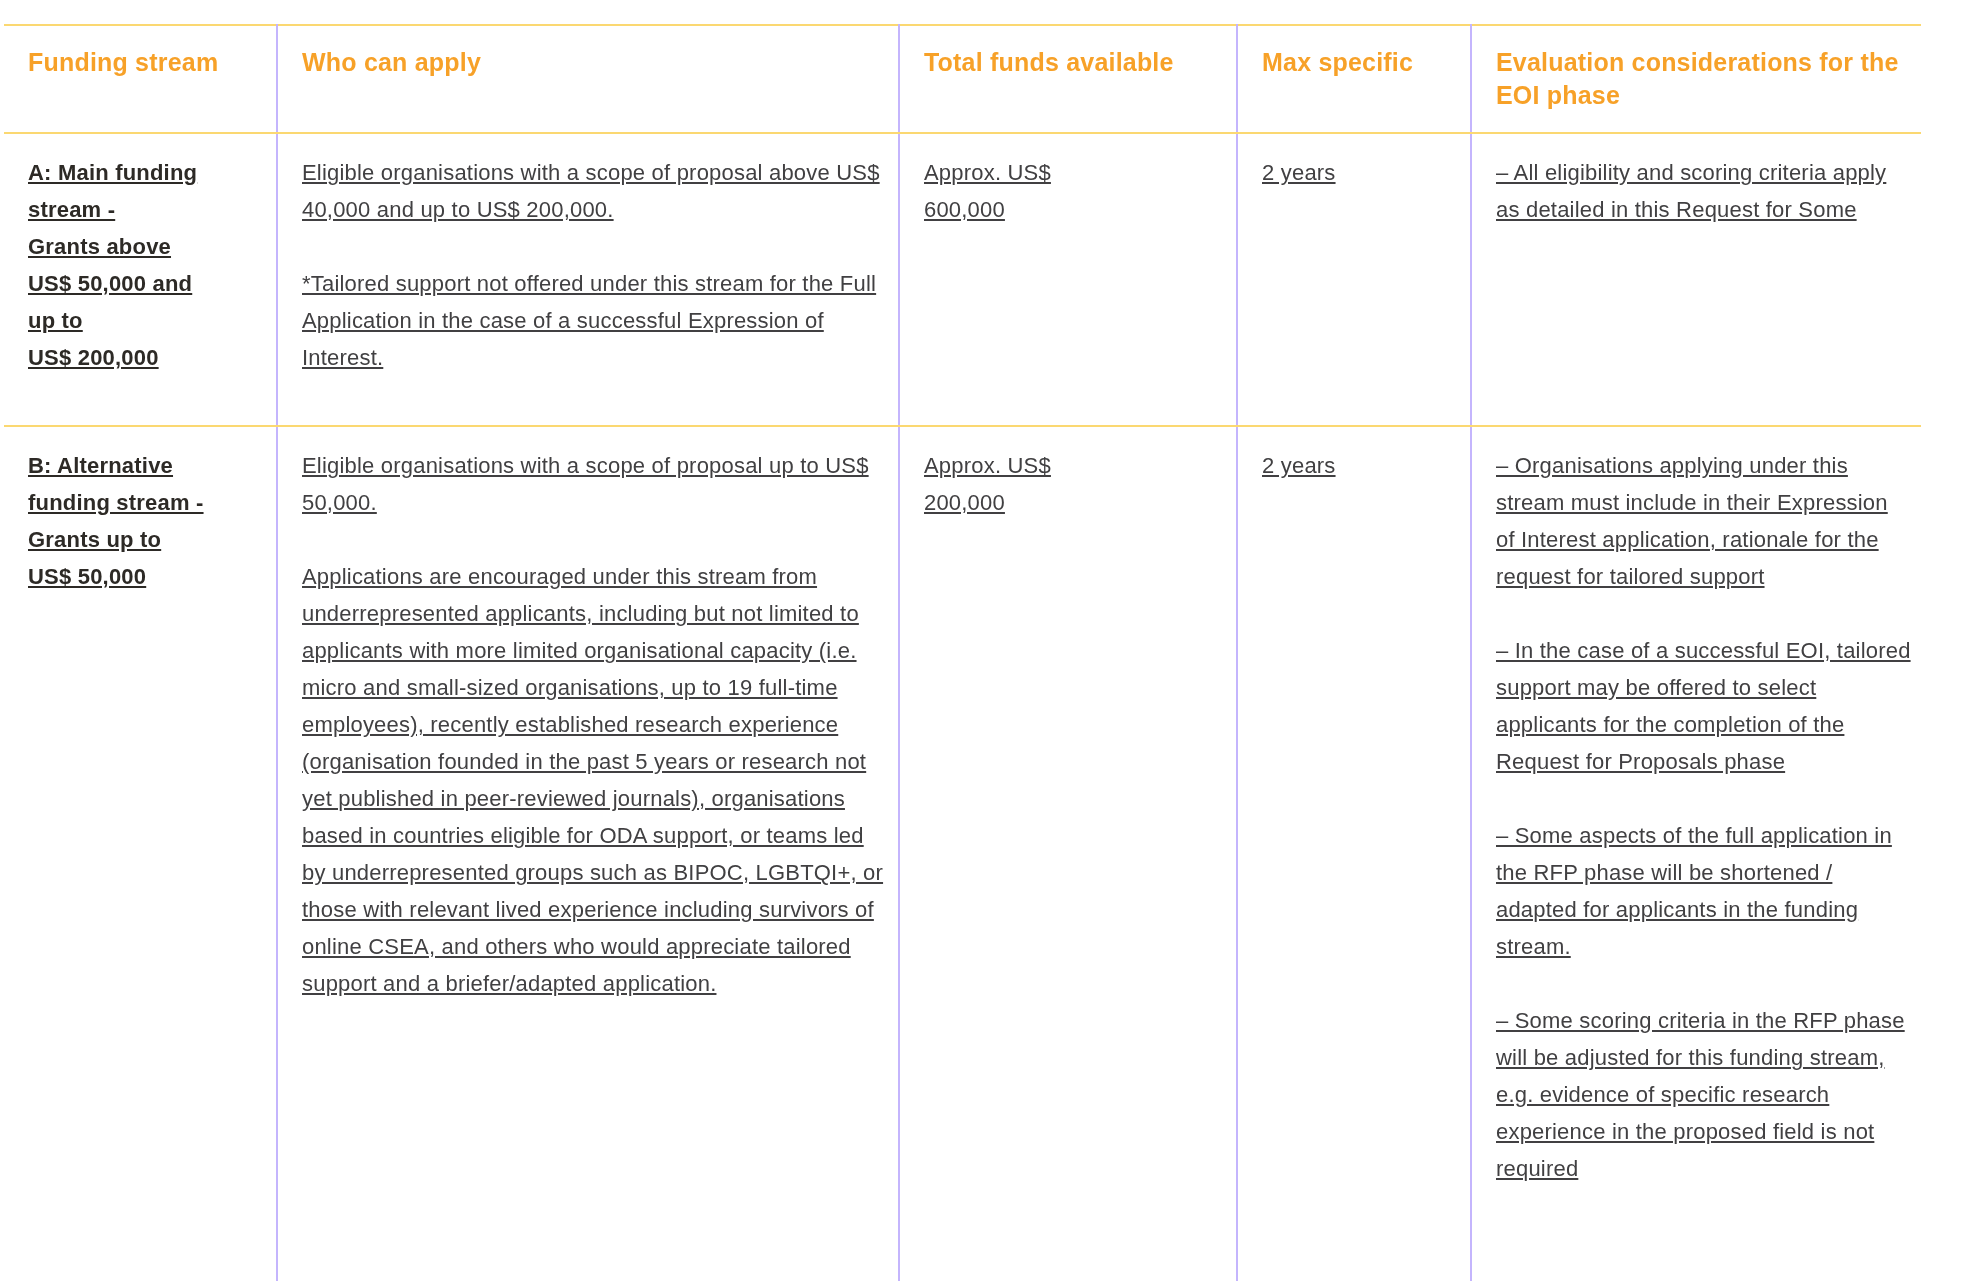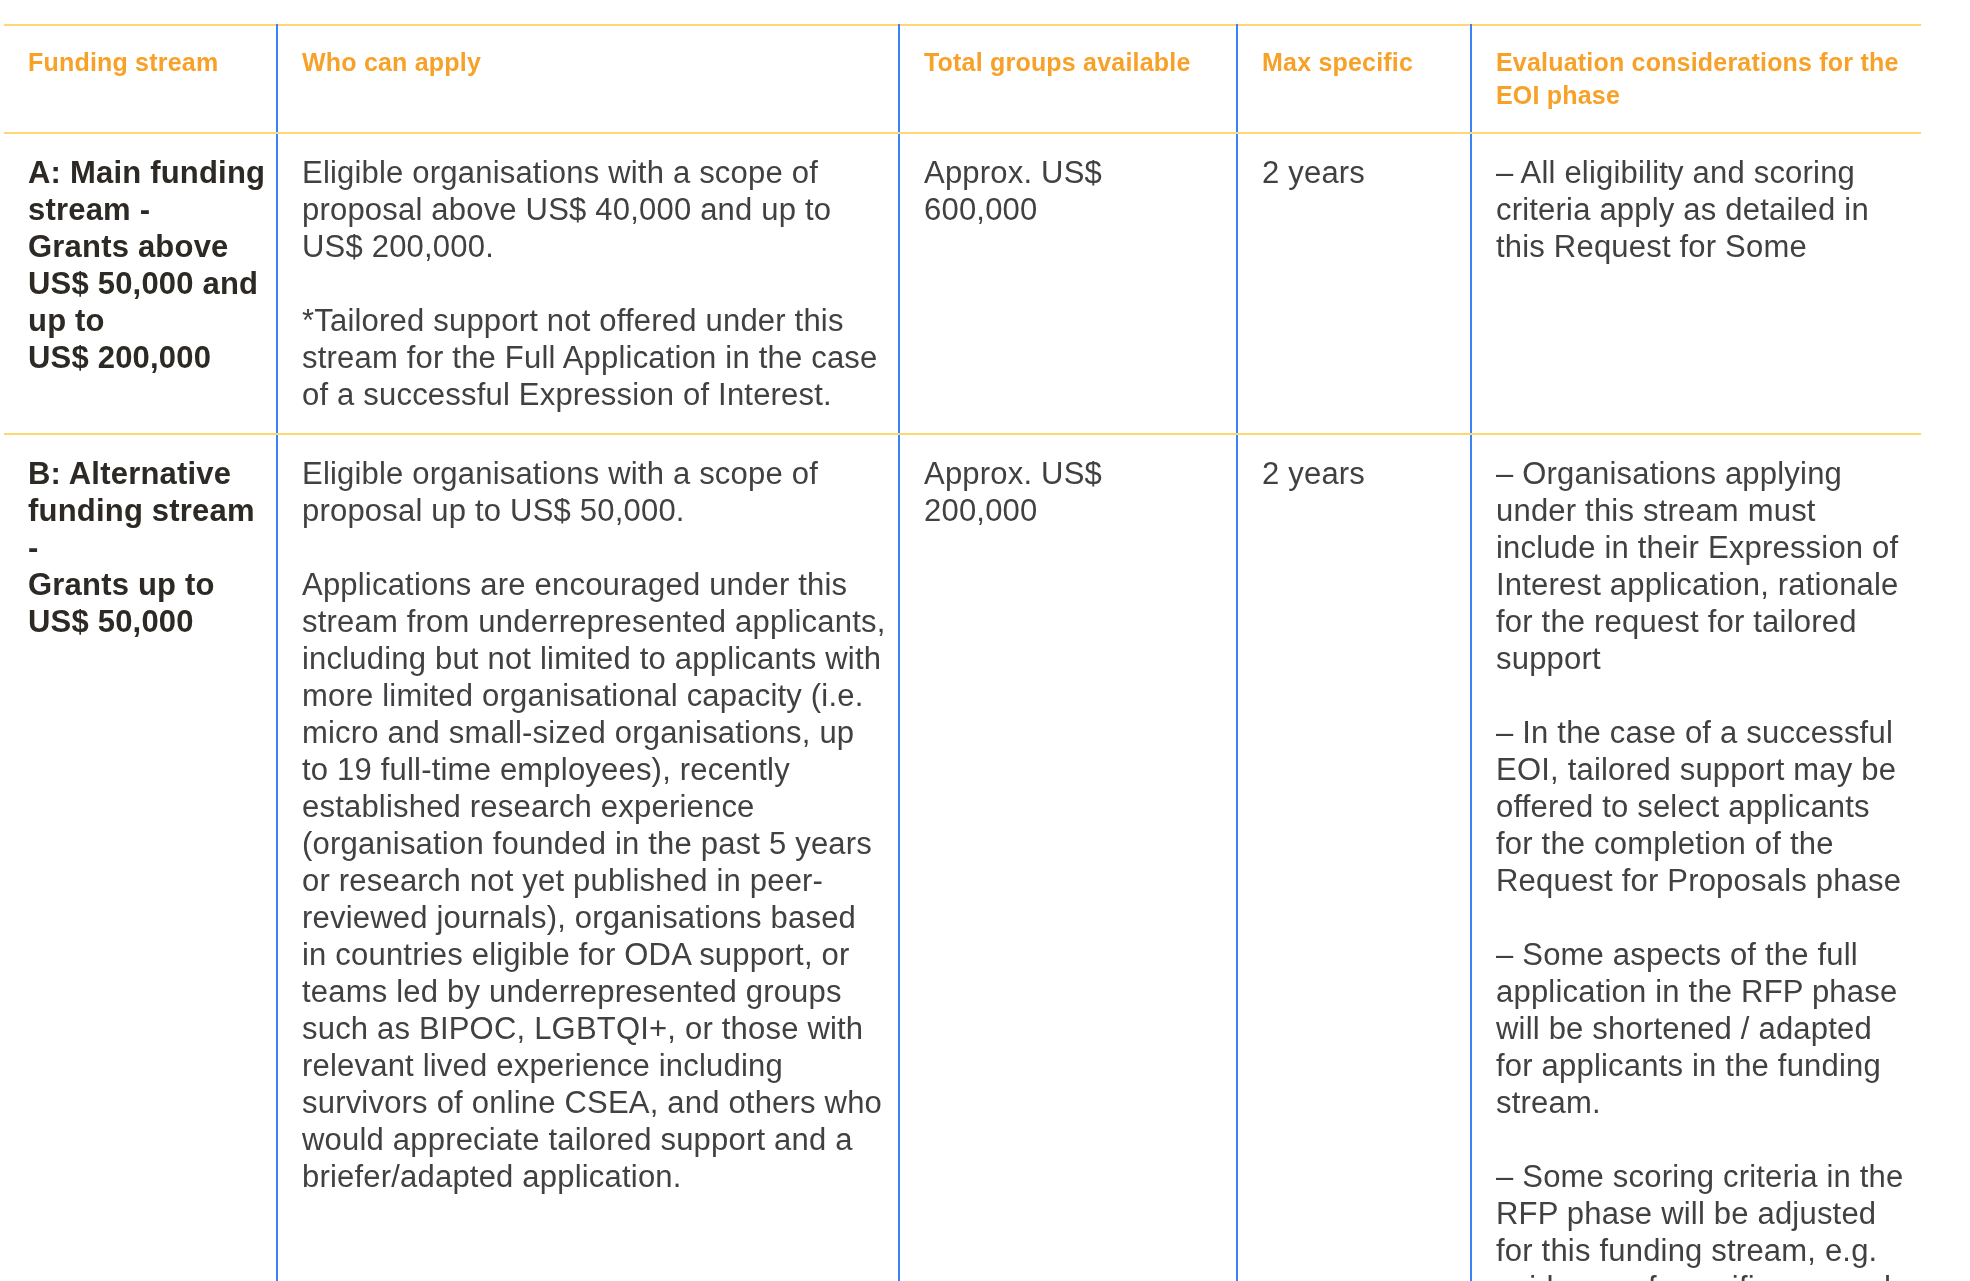--- a/index.html
+++ b/index.html
@@ -34,7 +34,7 @@
   }
   table.funding-table th + th,
   table.funding-table td + td {
-    border-left: 2px solid #3b82f6;
+    border-left: 2px solid #c4b5fd;
   }
   
   col.c-stream     { width: 273px; }

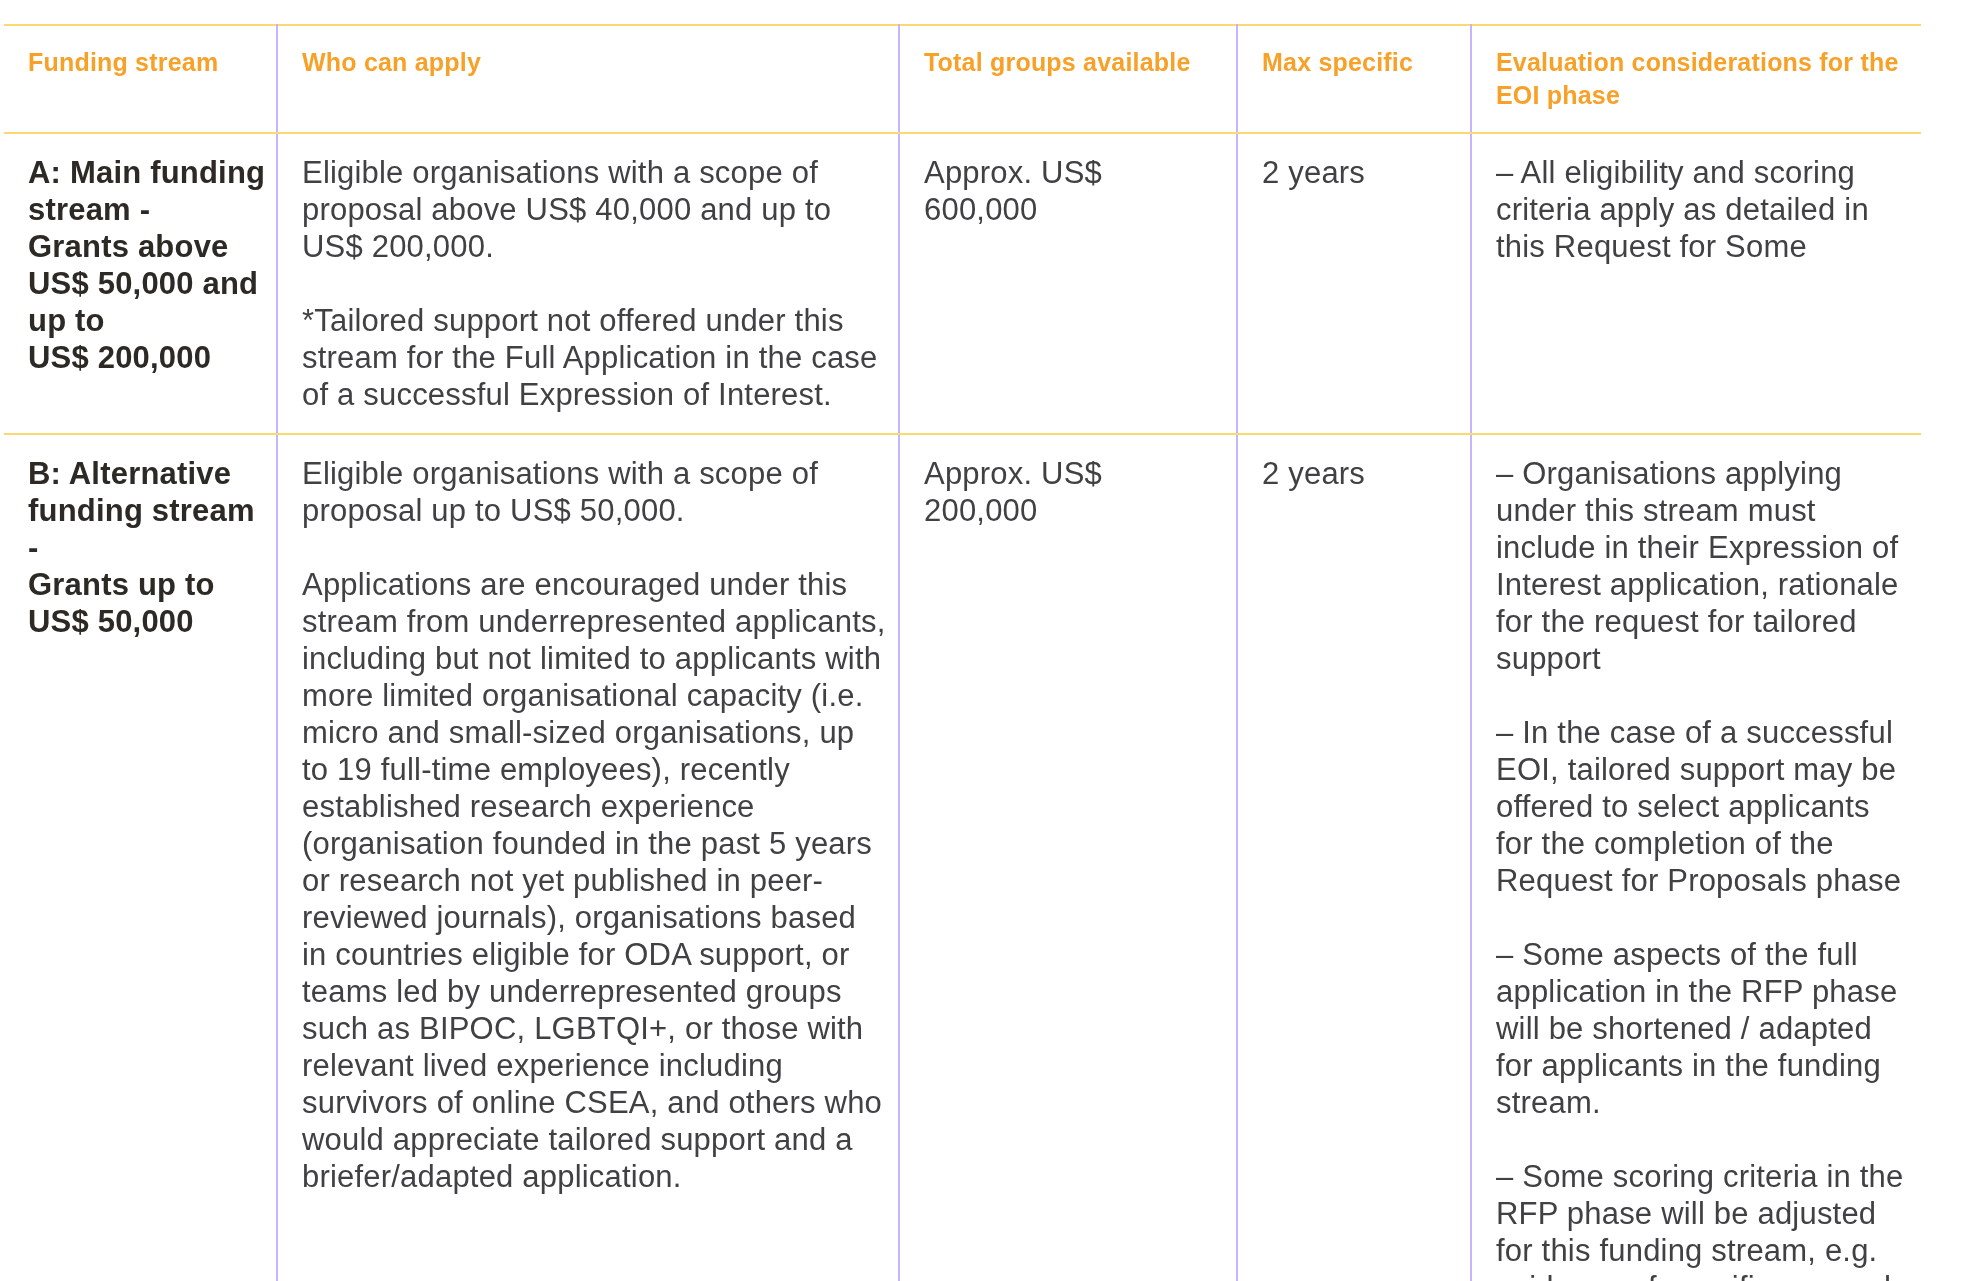--- a/index.html
+++ b/index.html
@@ -83,7 +83,7 @@
       <tr>
         <th>Funding stream</th>
         <th>Who can apply</th>
-        <th>Total groups available</th>
+        <th>Total funds available</th>
         <th>Max specific</th>
         <th>Evaluation considerations for the EOI phase</th>
       </tr>

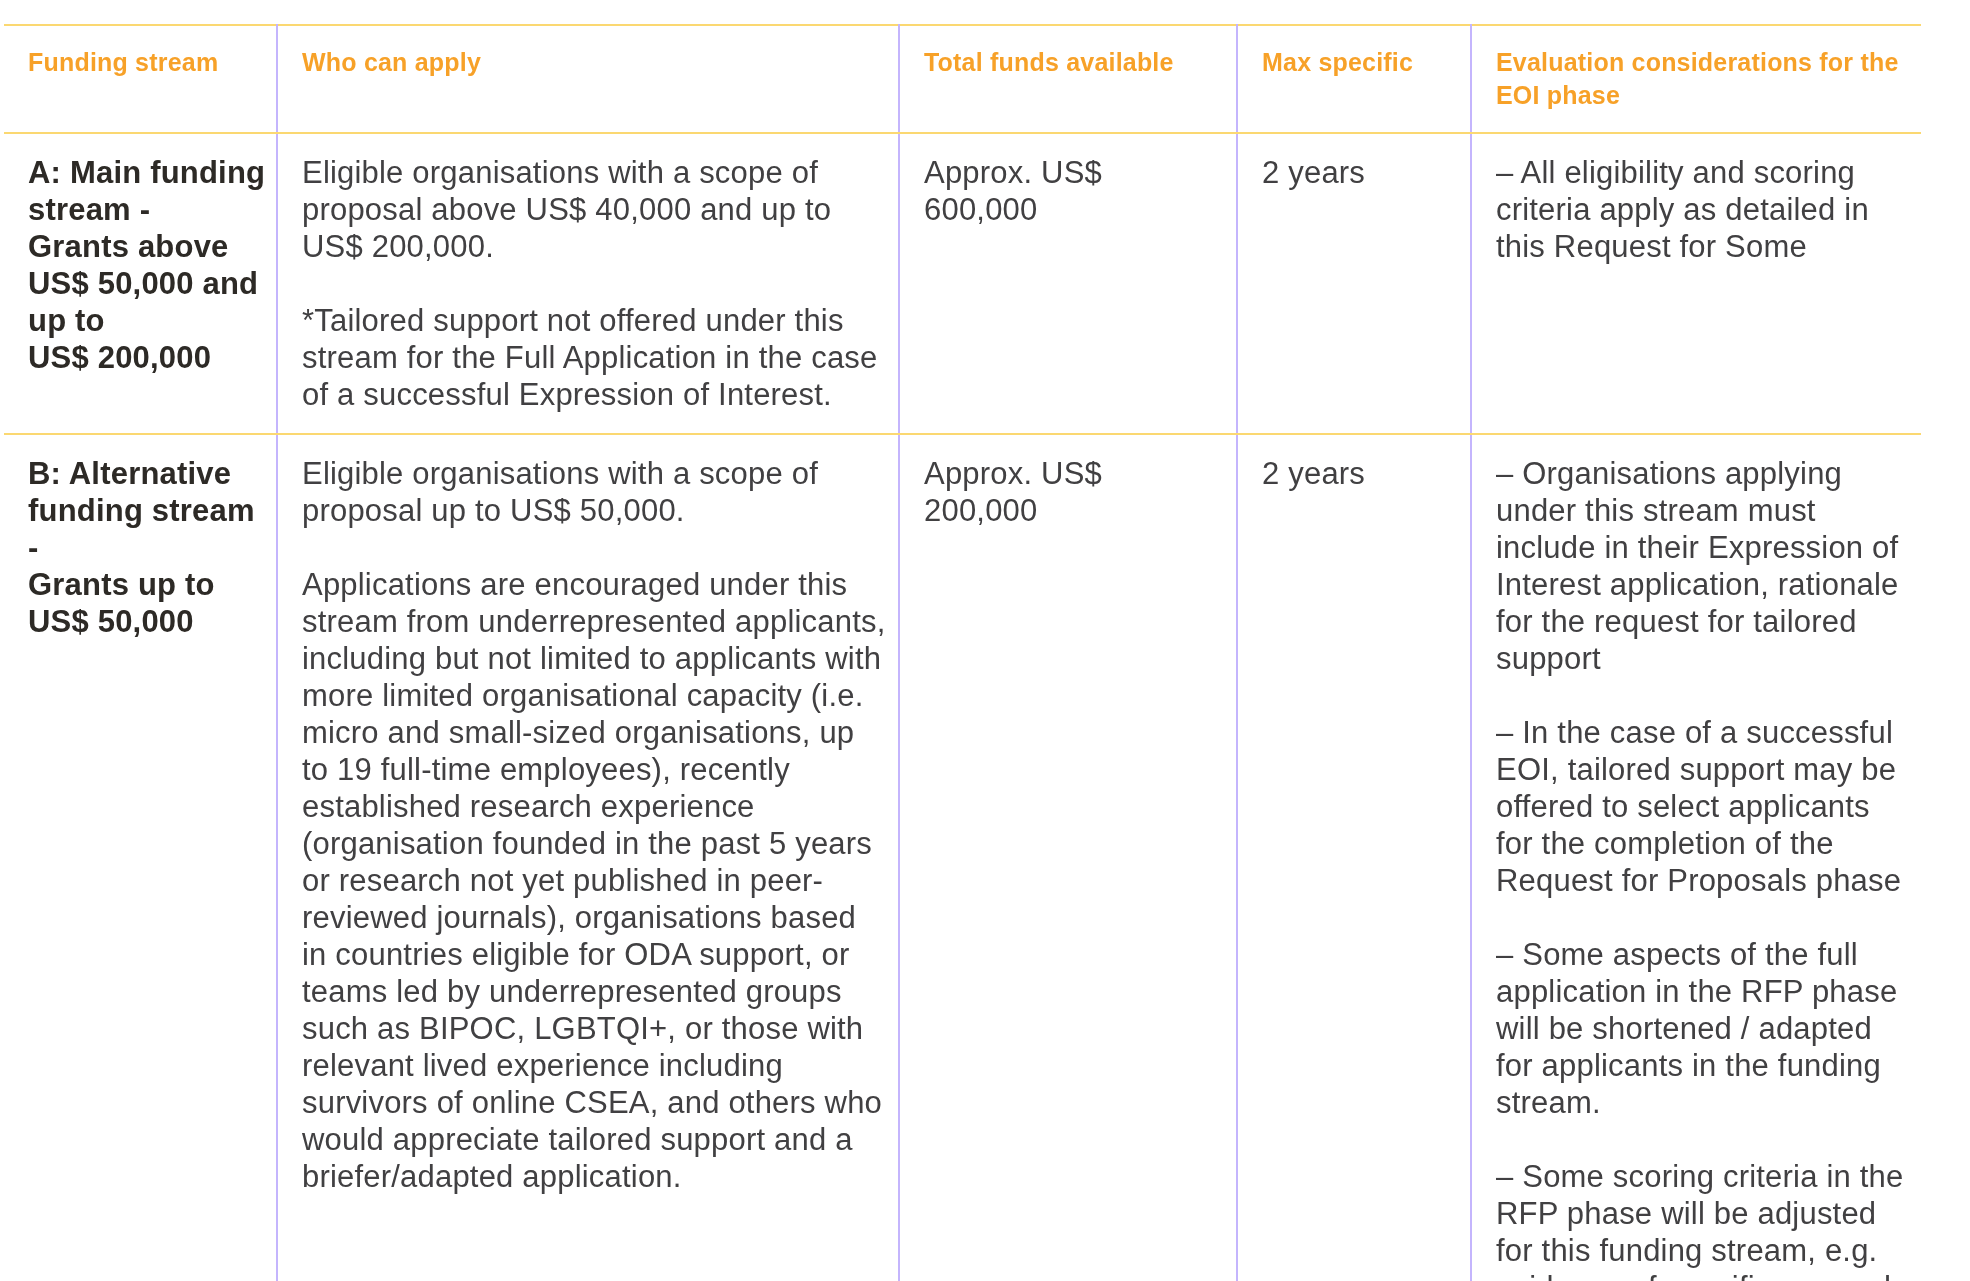--- a/index.html
+++ b/index.html
@@ -53,11 +53,12 @@
     letter-spacing: 0.2px;
   }
   tbody td {
-    font-size: 31px;
+    font-size: 22px;
     line-height: 37px;
     color: #414042;
     font-weight: 400;
     letter-spacing: 0.2px;
+    text-decoration: underline;
   }
   tbody td.col-stream {
     font-weight: 700;

